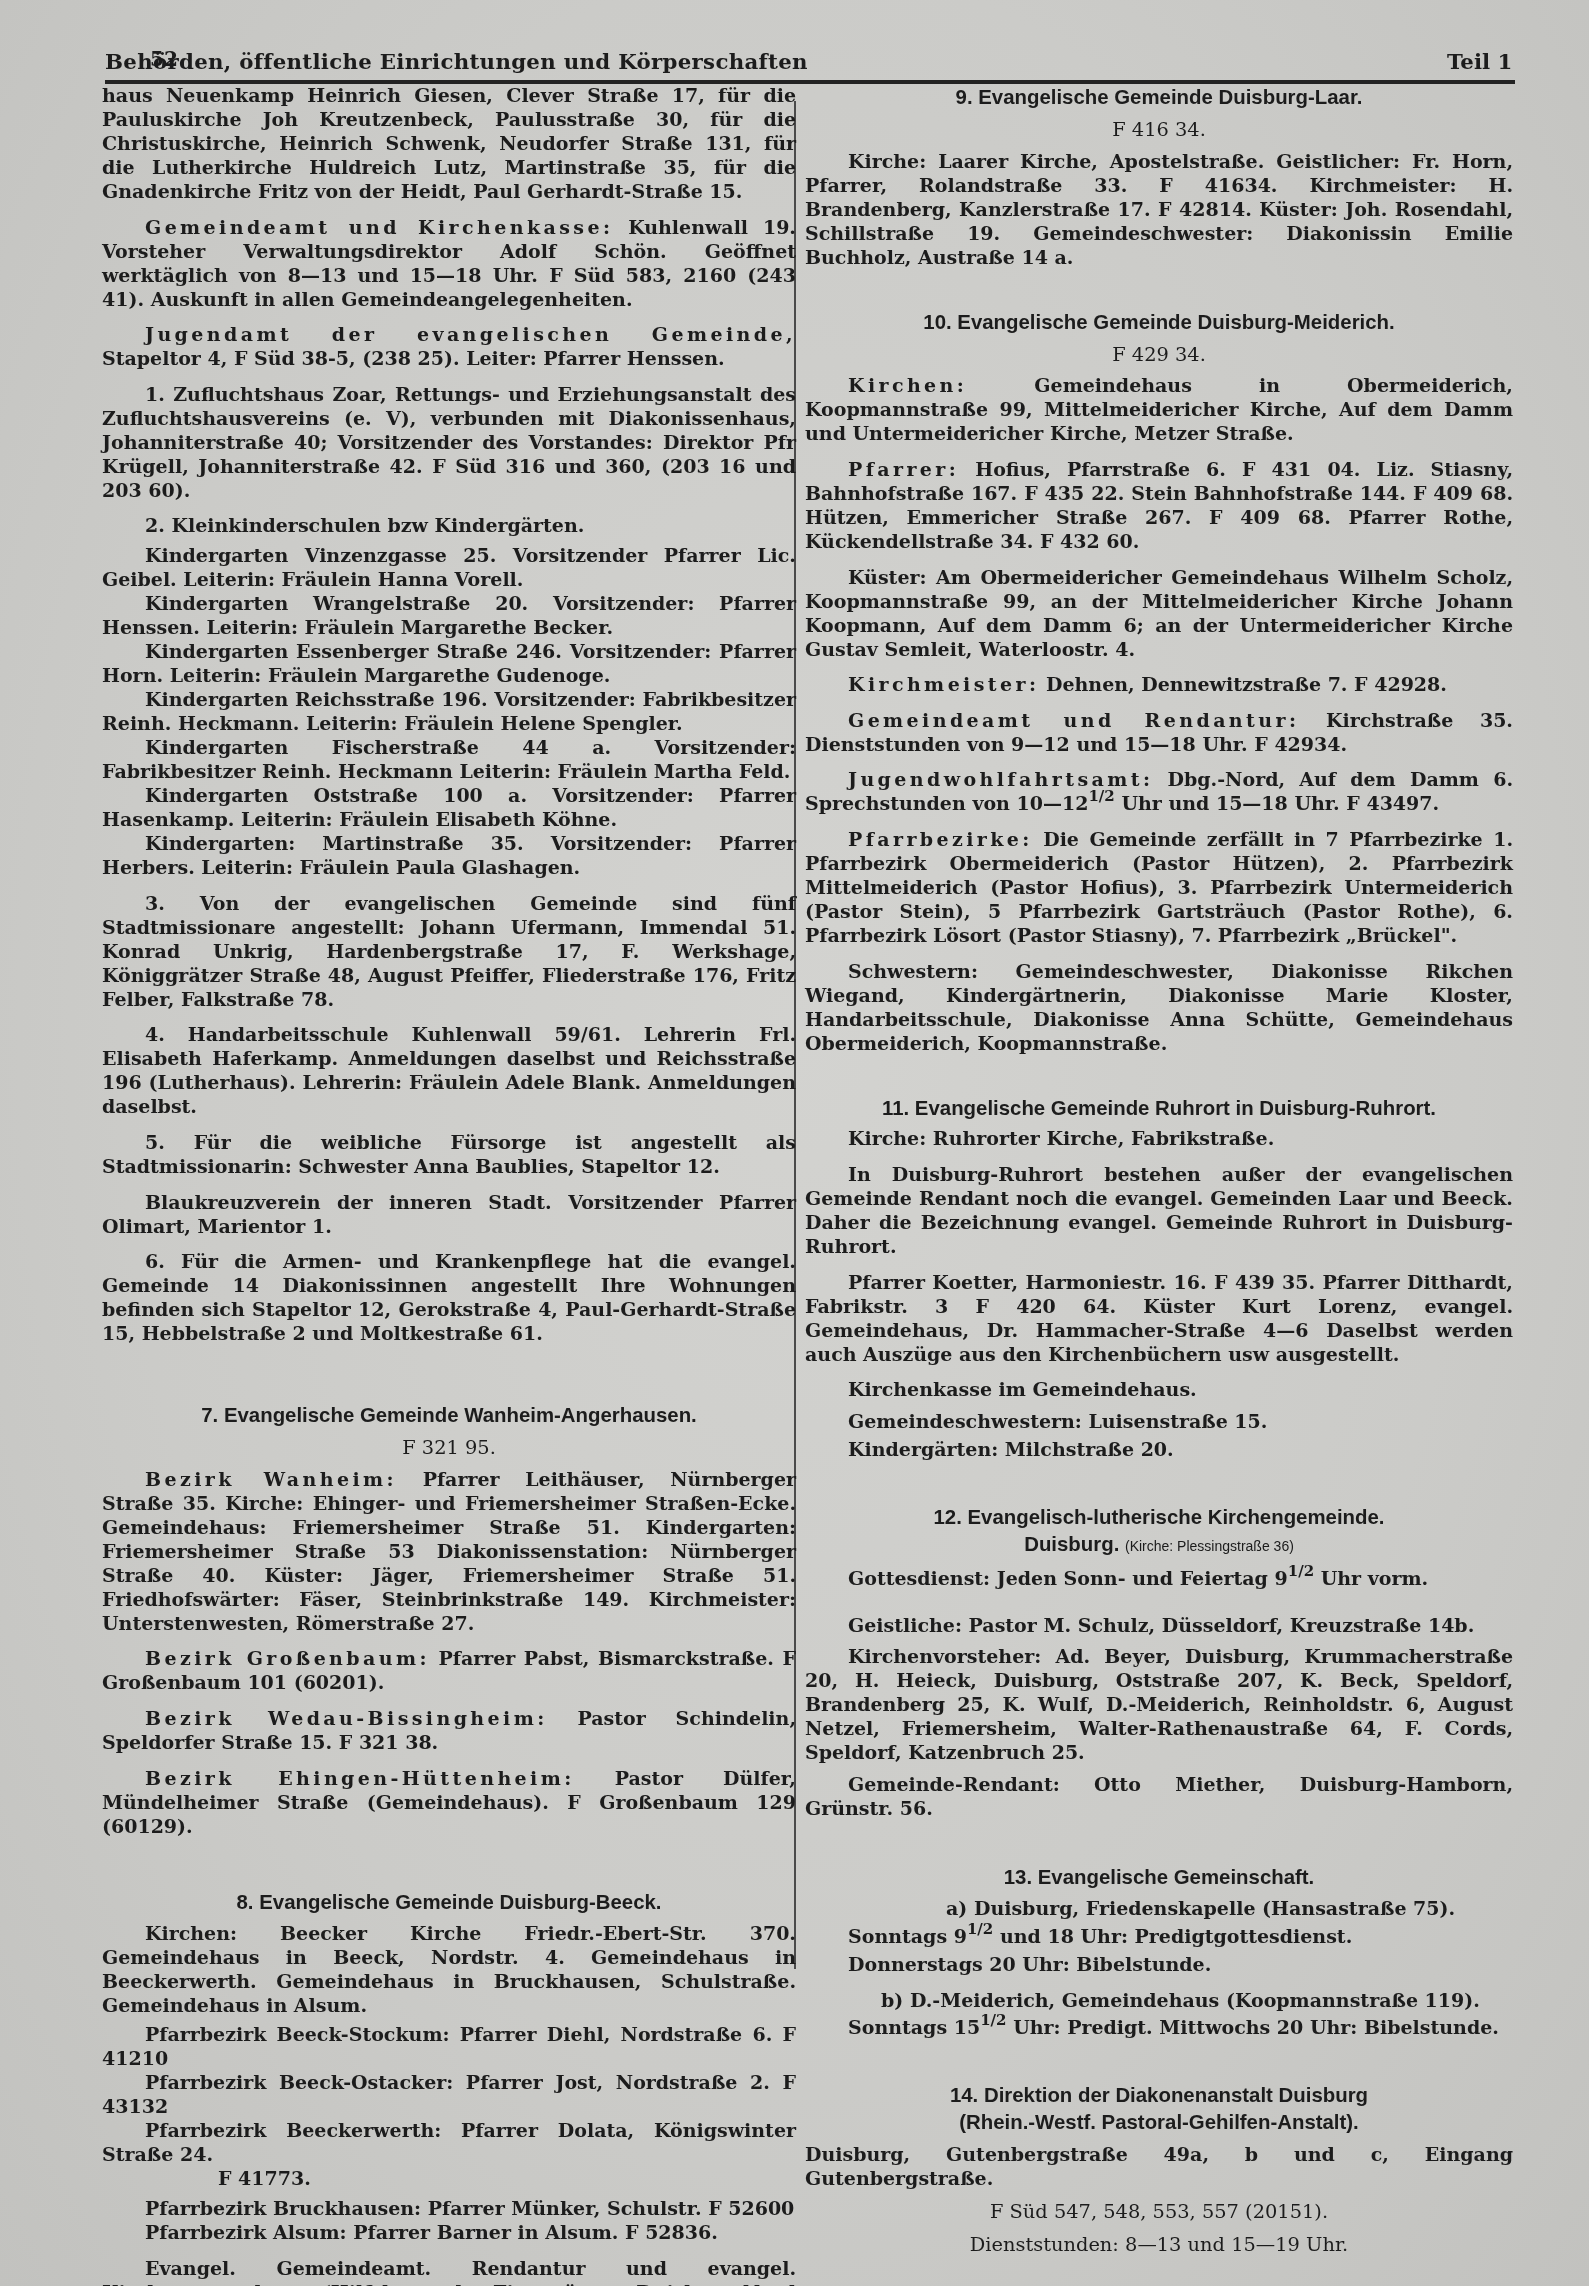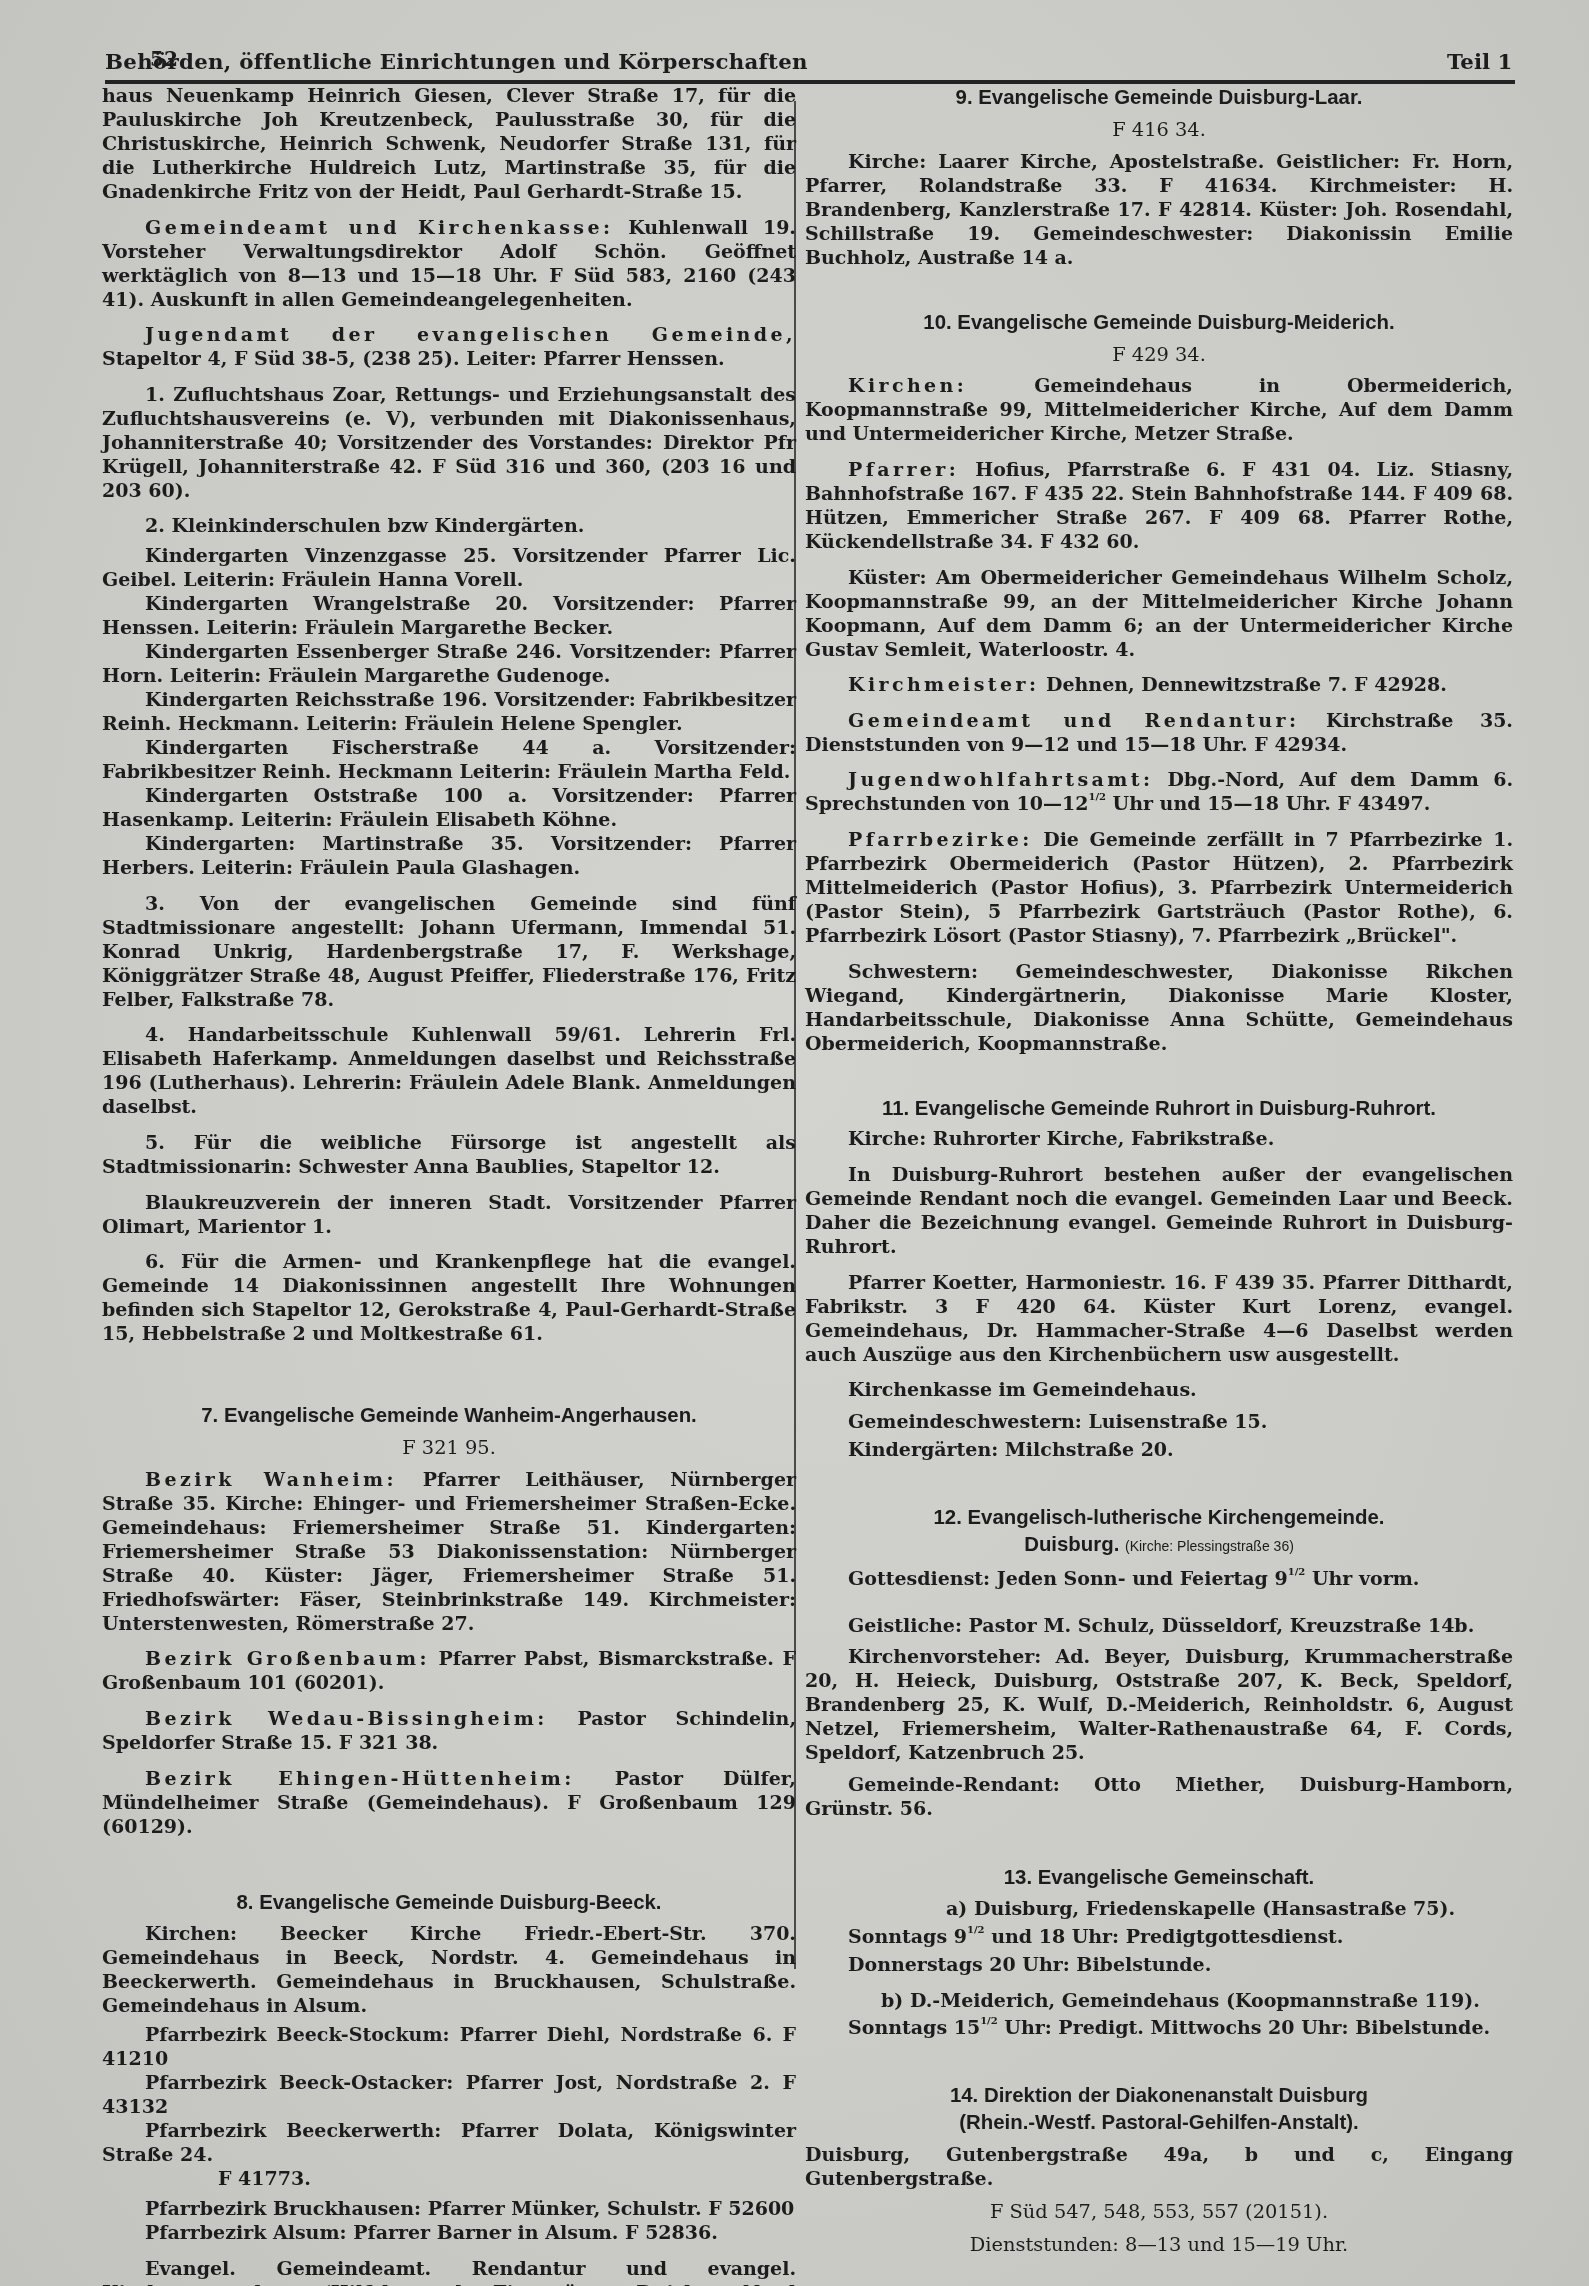--- a/index.html
+++ b/index.html
@@ -24,7 +24,7 @@
   .sec-title.multi{line-height:27px;}
   .center{text-align:center;font-size:19.4px;line-height:27px;margin:3.9px 0 5.8px 0;}
   .line{display:block;}
-  sup{font-size:10px;vertical-align:top;line-height:11.6px;}
+  sup{font-size:15px;vertical-align:top;line-height:11.6px;}
 </style>
 </head>
 <body>

